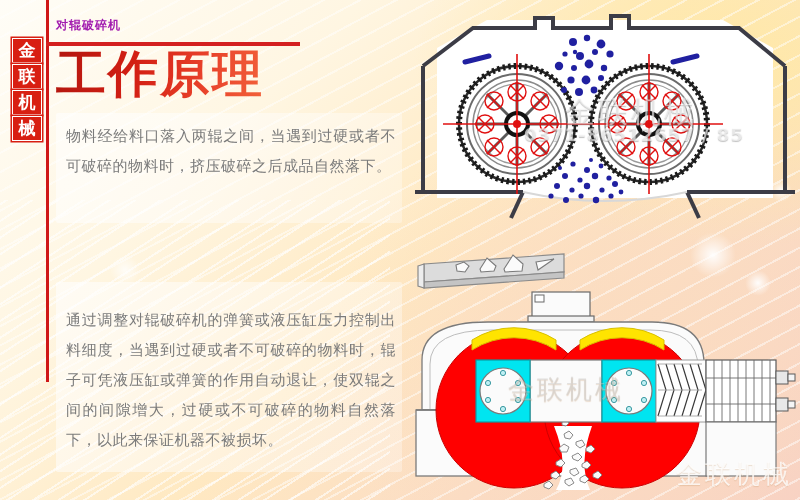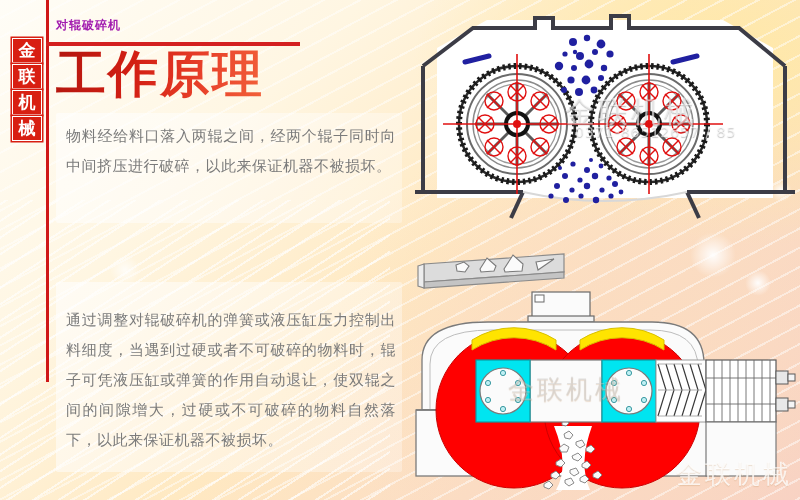--- a/index.html
+++ b/index.html
@@ -123,7 +123,7 @@
   <div class="title">工作原理</div>
 
   <div class="panel panel-1"></div>
-  <div class="ptext ptext-1">物料经给料口落入两辊之间，经两个辊子同时向中间挤压进行破碎，以此来保证机器不被损坏。</div>
+  <div class="ptext ptext-1">物料经给料口落入两辊之间，当遇到过硬或者不可破碎的物料时，挤压破碎之后成品自然落下。</div>
 
   <div class="panel panel-2"></div>
   <div class="ptext ptext-2">通过调整对辊破碎机的弹簧或液压缸压力控制出料细度，当遇到过硬或者不可破碎的物料时，辊子可凭液压缸或弹簧的作用自动退让，使双辊之间的间隙增大，过硬或不可破碎的物料自然落下，以此来保证机器不被损坏。</div>

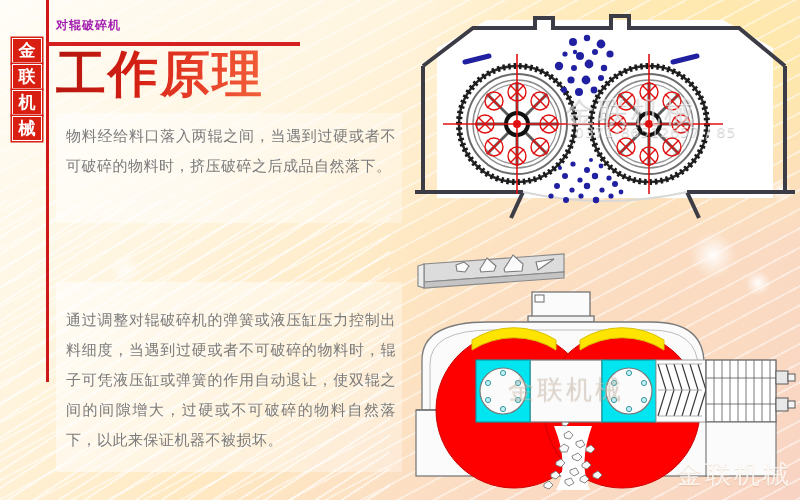--- a/index.html
+++ b/index.html
@@ -90,7 +90,7 @@
   }
   .wm-top{left:565px;top:92px;font-size:30px;color:rgba(255,255,255,.55);
           text-shadow:0 1px 1px rgba(120,120,120,.45);}
-  .wm-phone{left:575px;top:124px;font-size:14px;font-weight:normal;
+  .wm-phone{left:524px;top:124px;font-size:18px;font-weight:bold;
             color:rgba(255,255,255,.60);letter-spacing:1px;
             text-shadow:0 1px 1px rgba(120,120,120,.45);}
   .wm-mid{left:508px;top:372px;font-size:26px;color:rgba(200,200,200,.45);}

